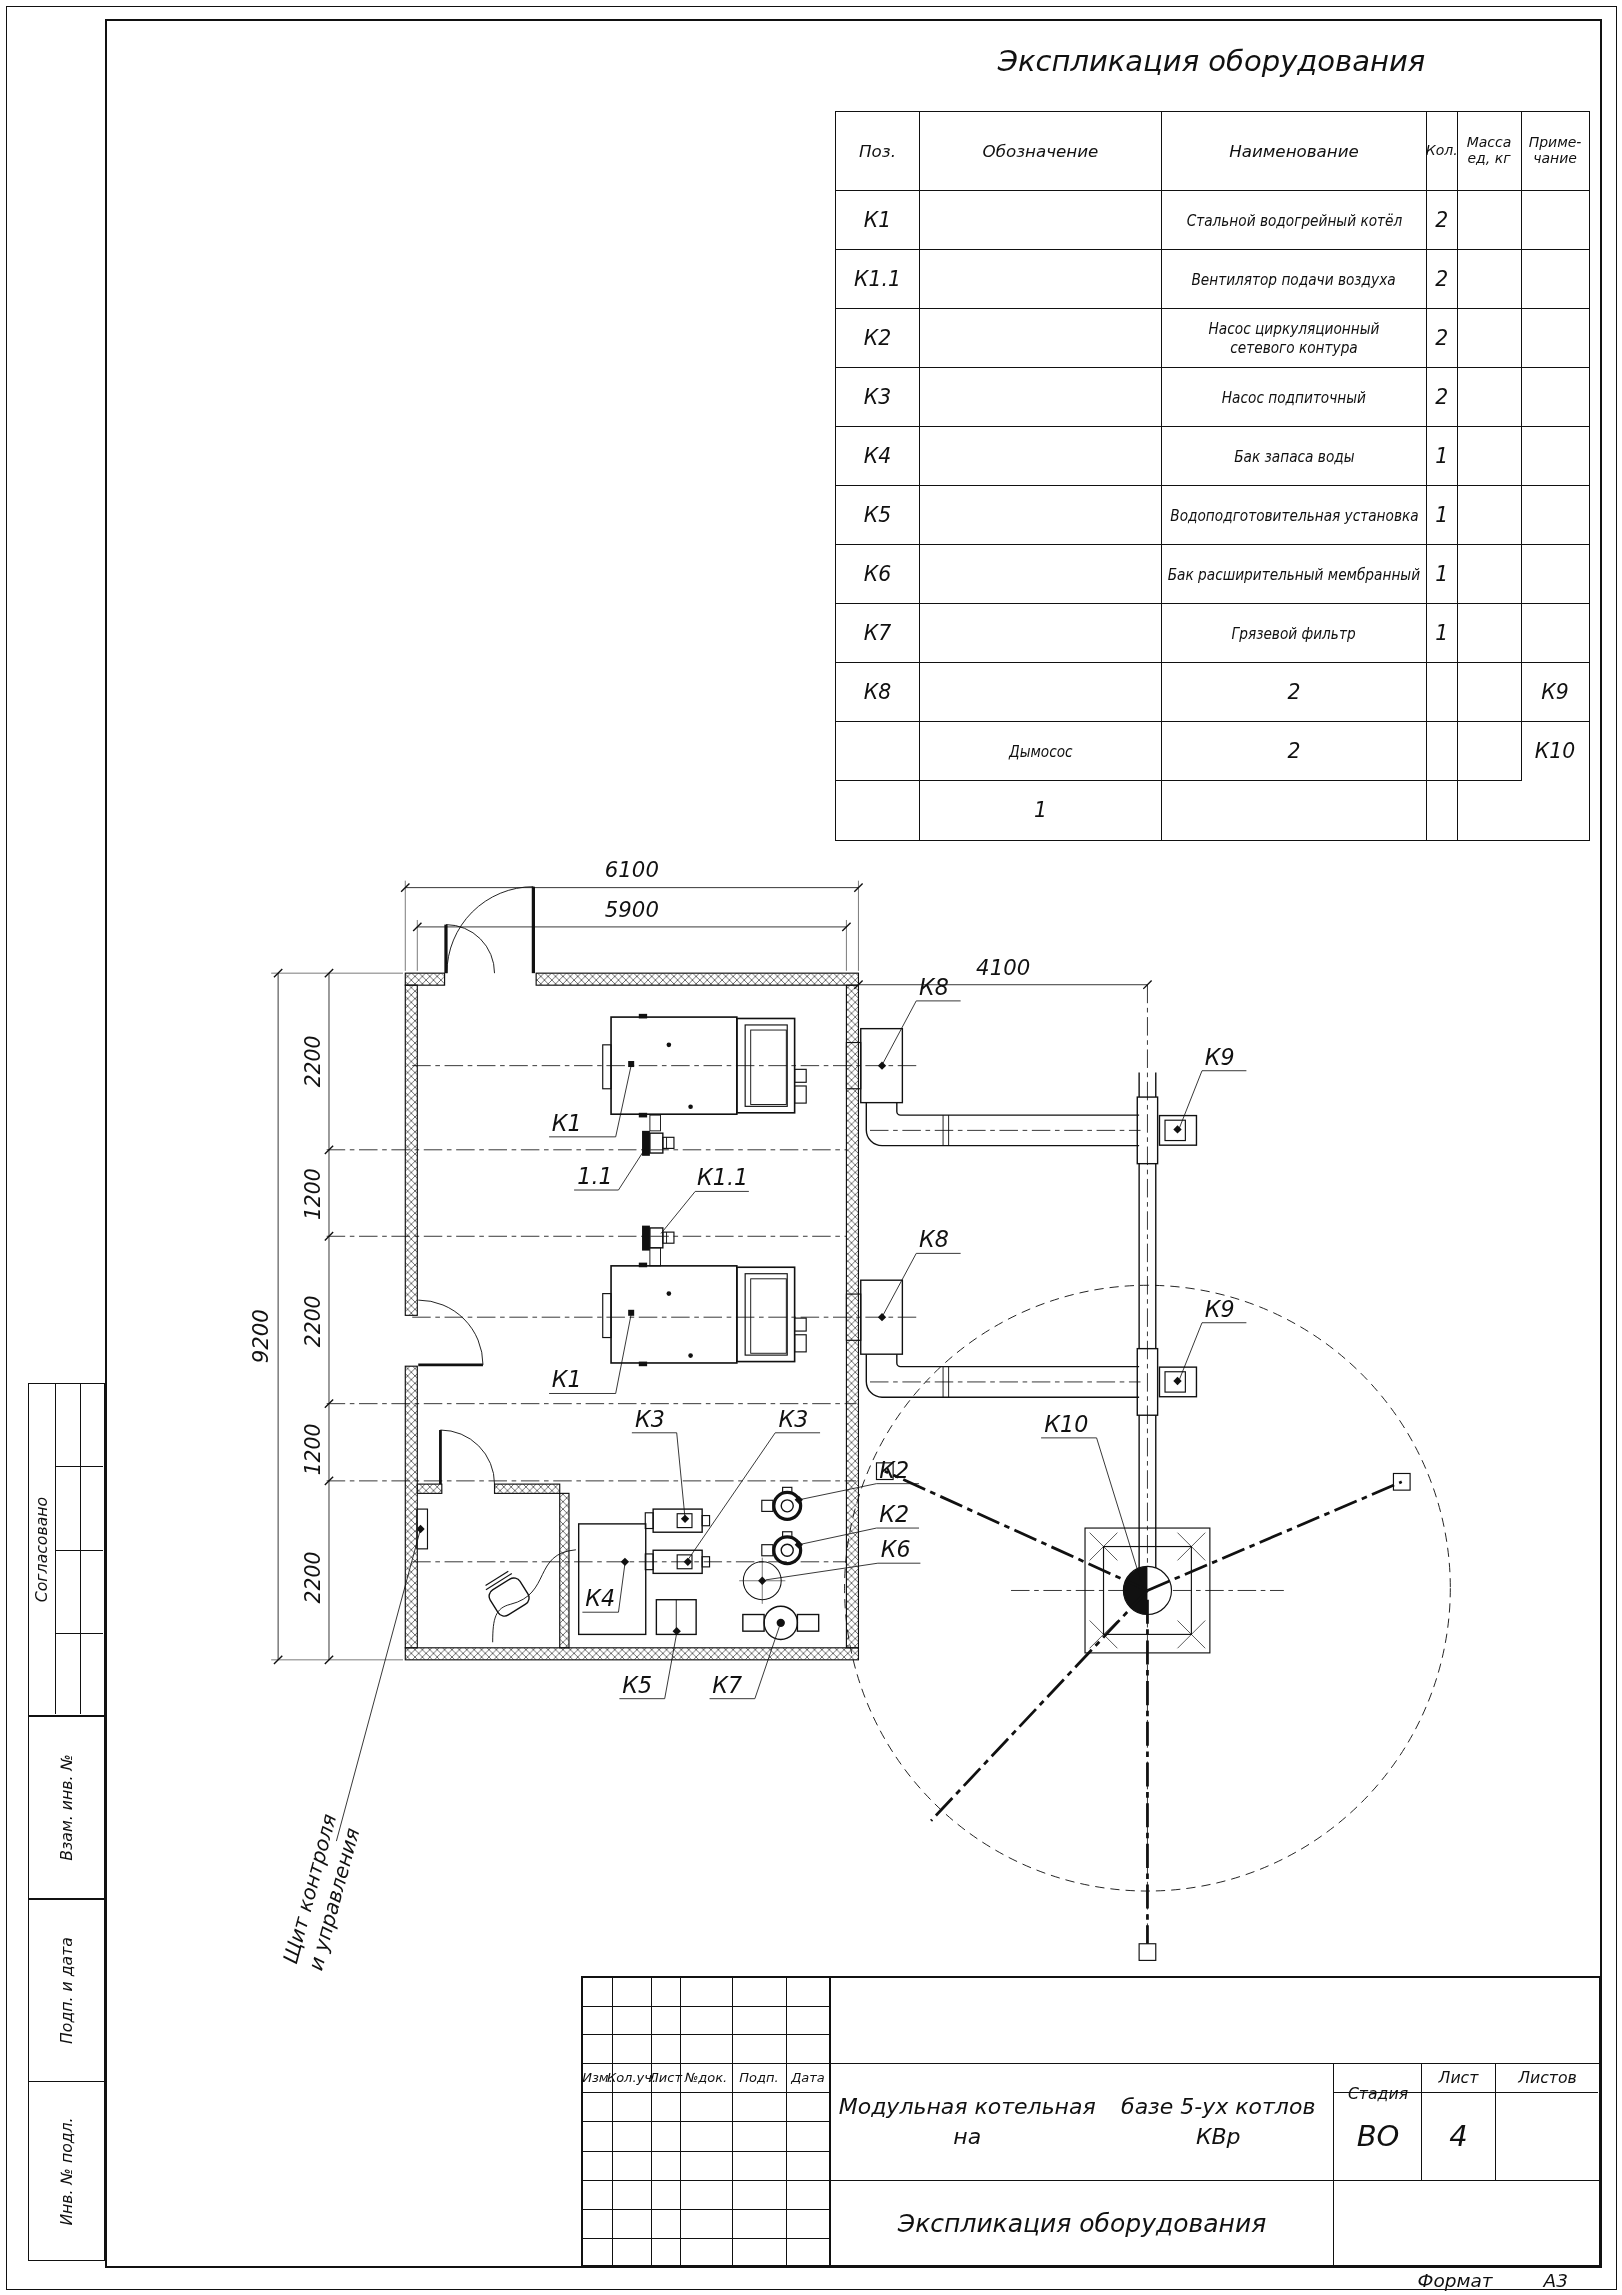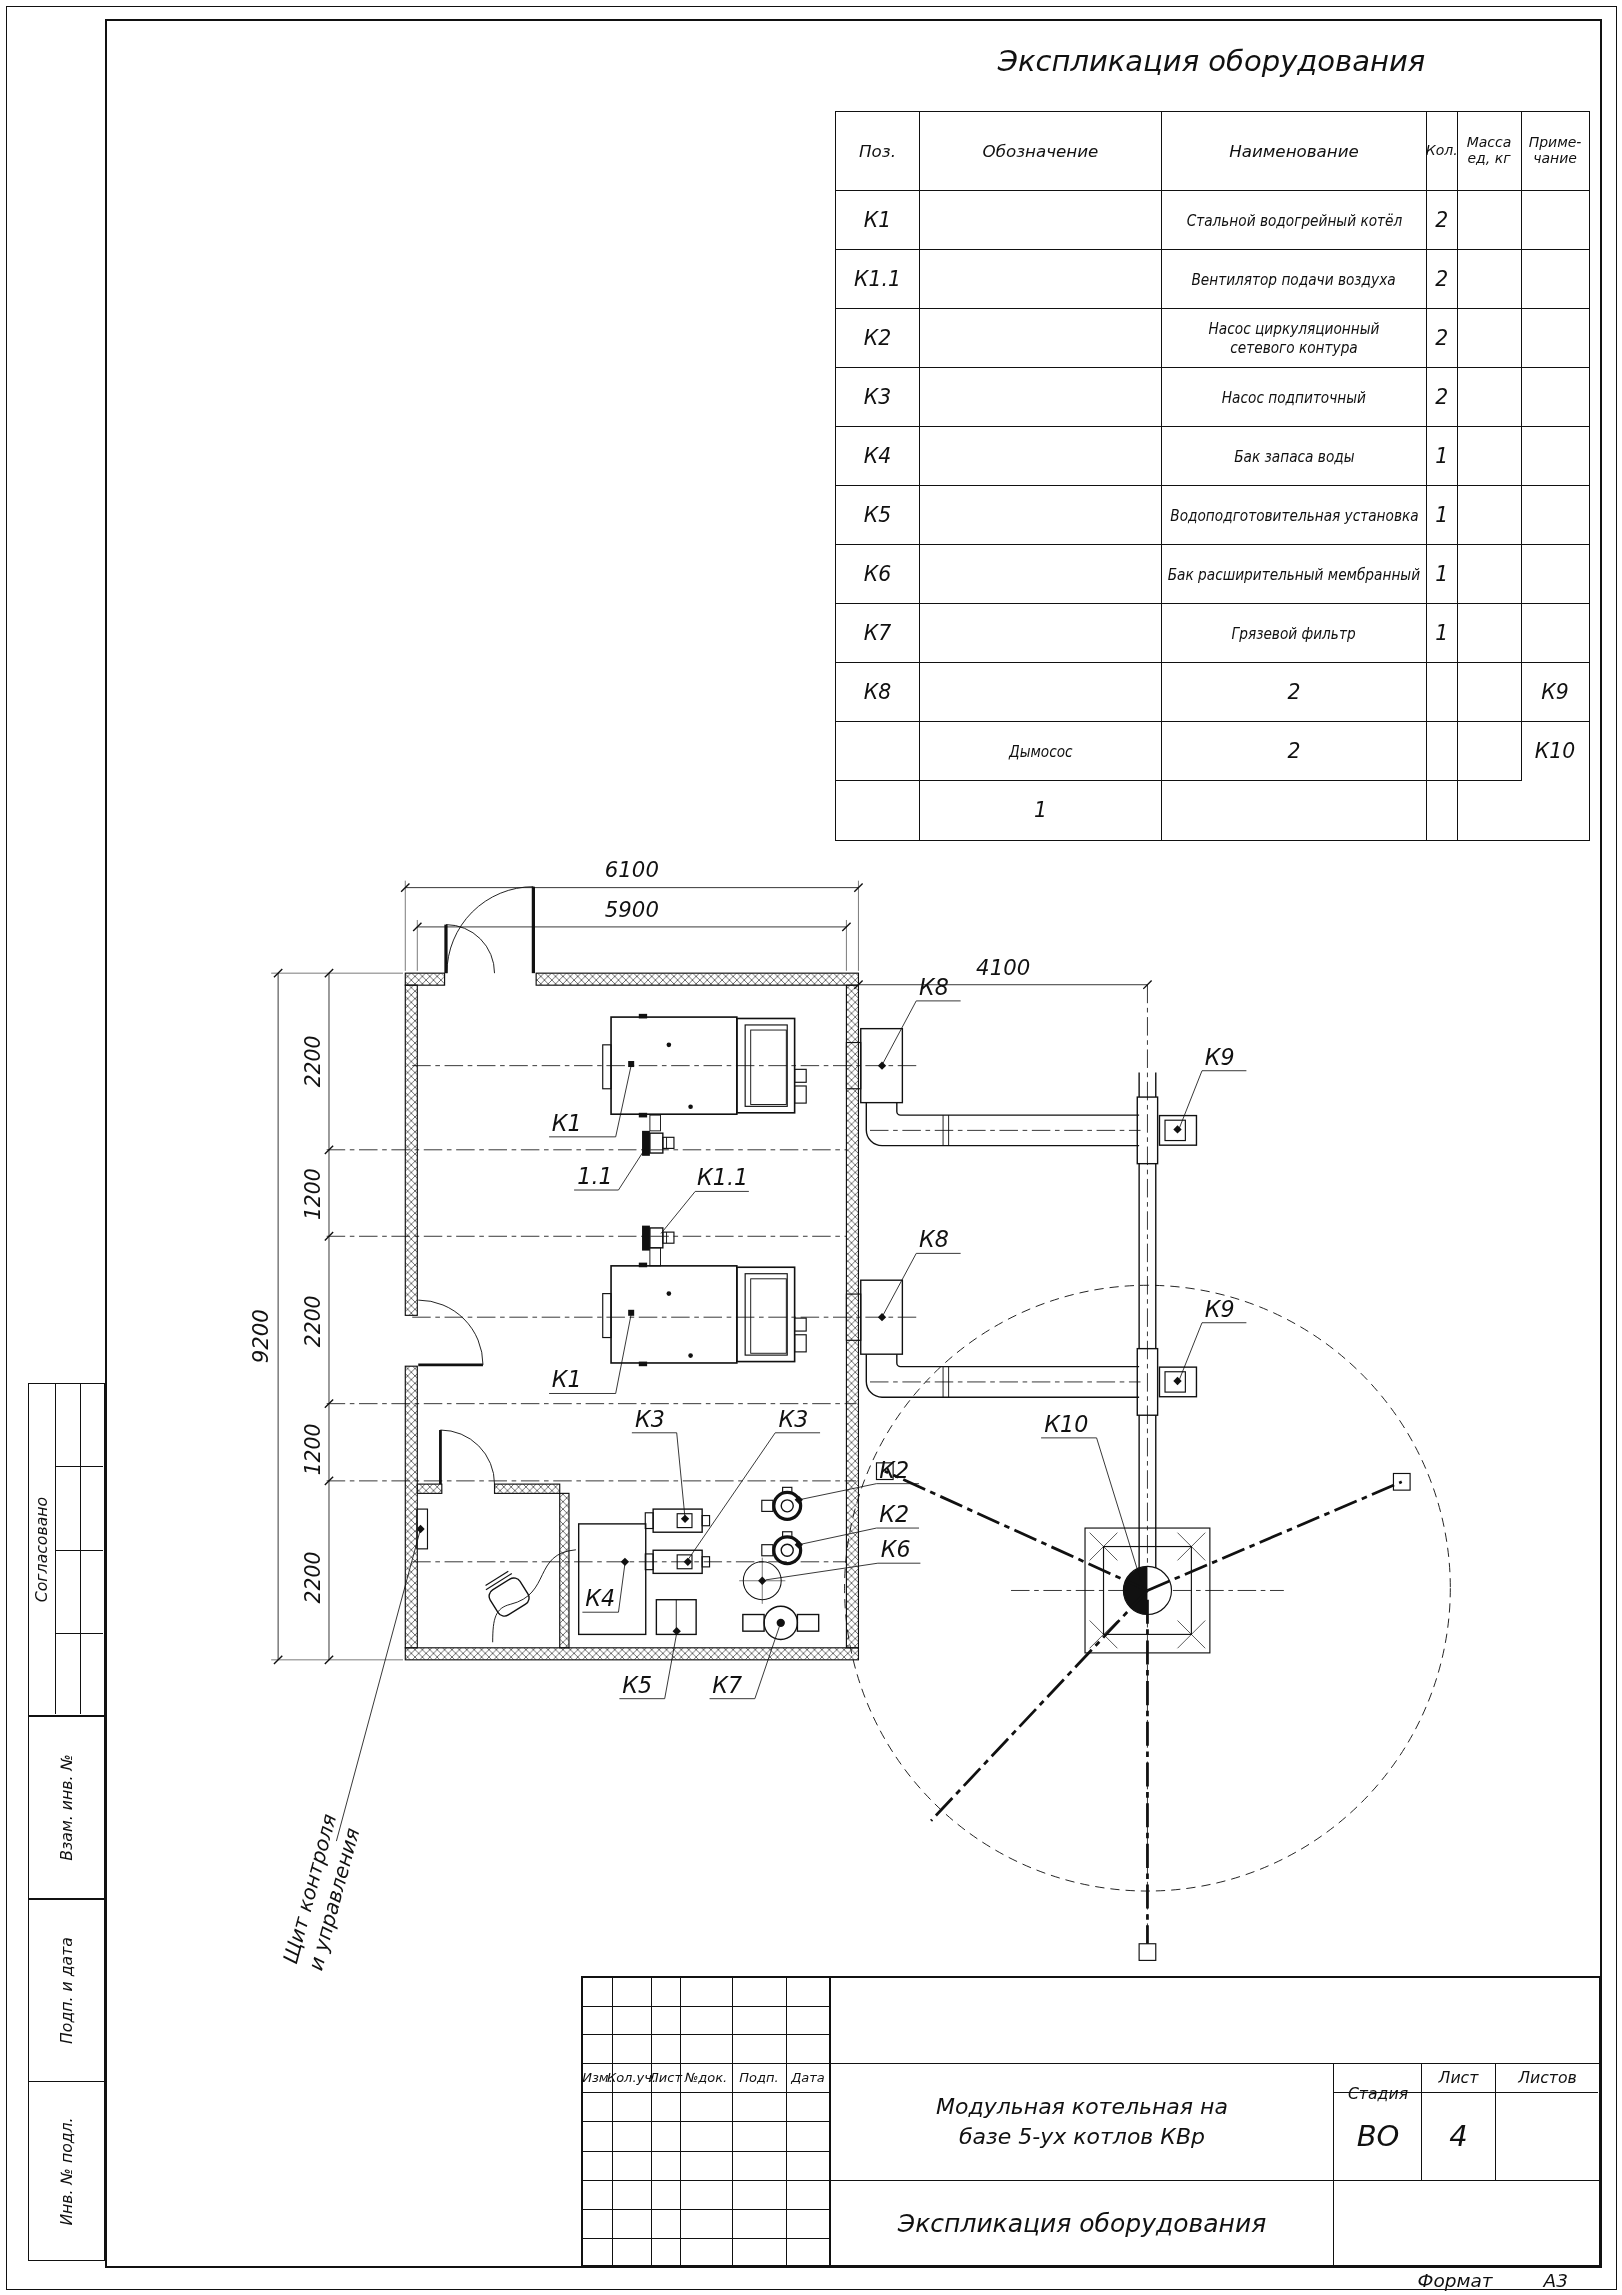--- a/index.html
+++ b/index.html
@@ -613,7 +613,7 @@
     <div class="tb-lab" style="left:149px;top:85px;width:54px;height:29px;font-size:13px;">Подп.</div>
     <div class="tb-lab" style="left:203px;top:85px;width:44px;height:29px;font-size:13px;">Дата</div>
 
-    <div class="tb-lab" style="left:248px;top:86px;width:502px;height:115px;font-size:22px;flex-direction:column;line-height:1.35;">
+    <div class="tb-lab" style="left:248px;top:86px;width:502px;height:115px;font-size:22px;line-height:1.35;">
       <div>Модульная котельная на</div>
       <div>базе 5-ух котлов КВр</div>
     </div>

